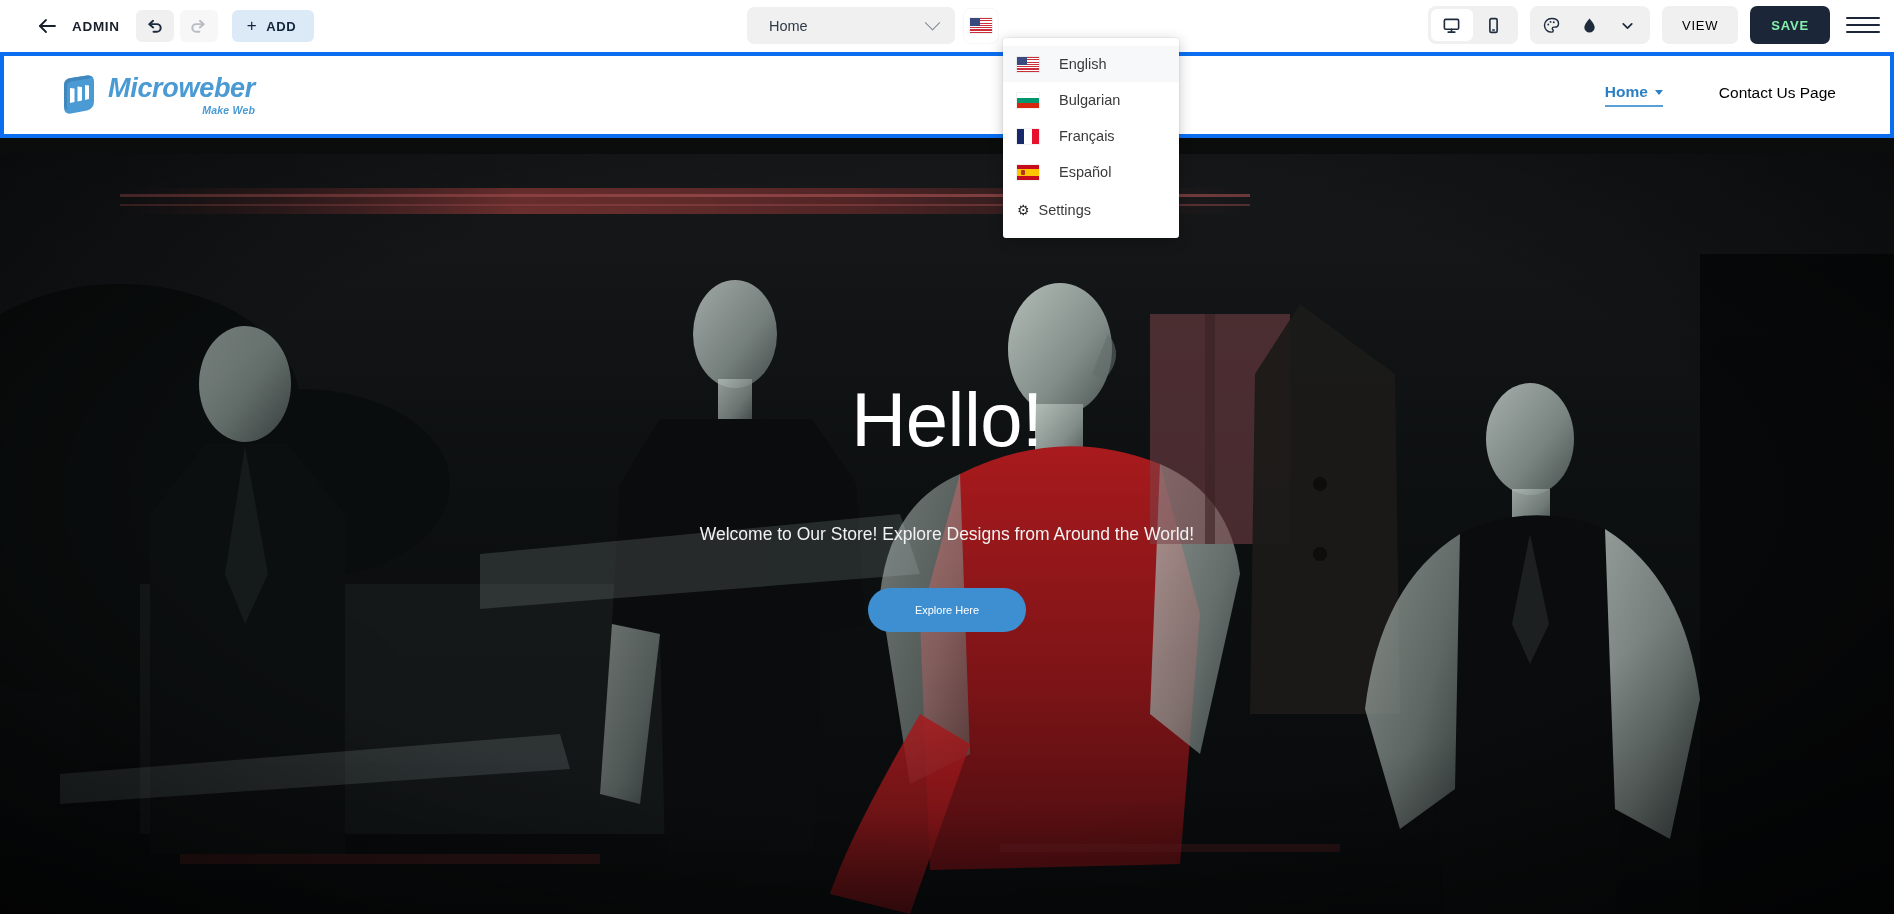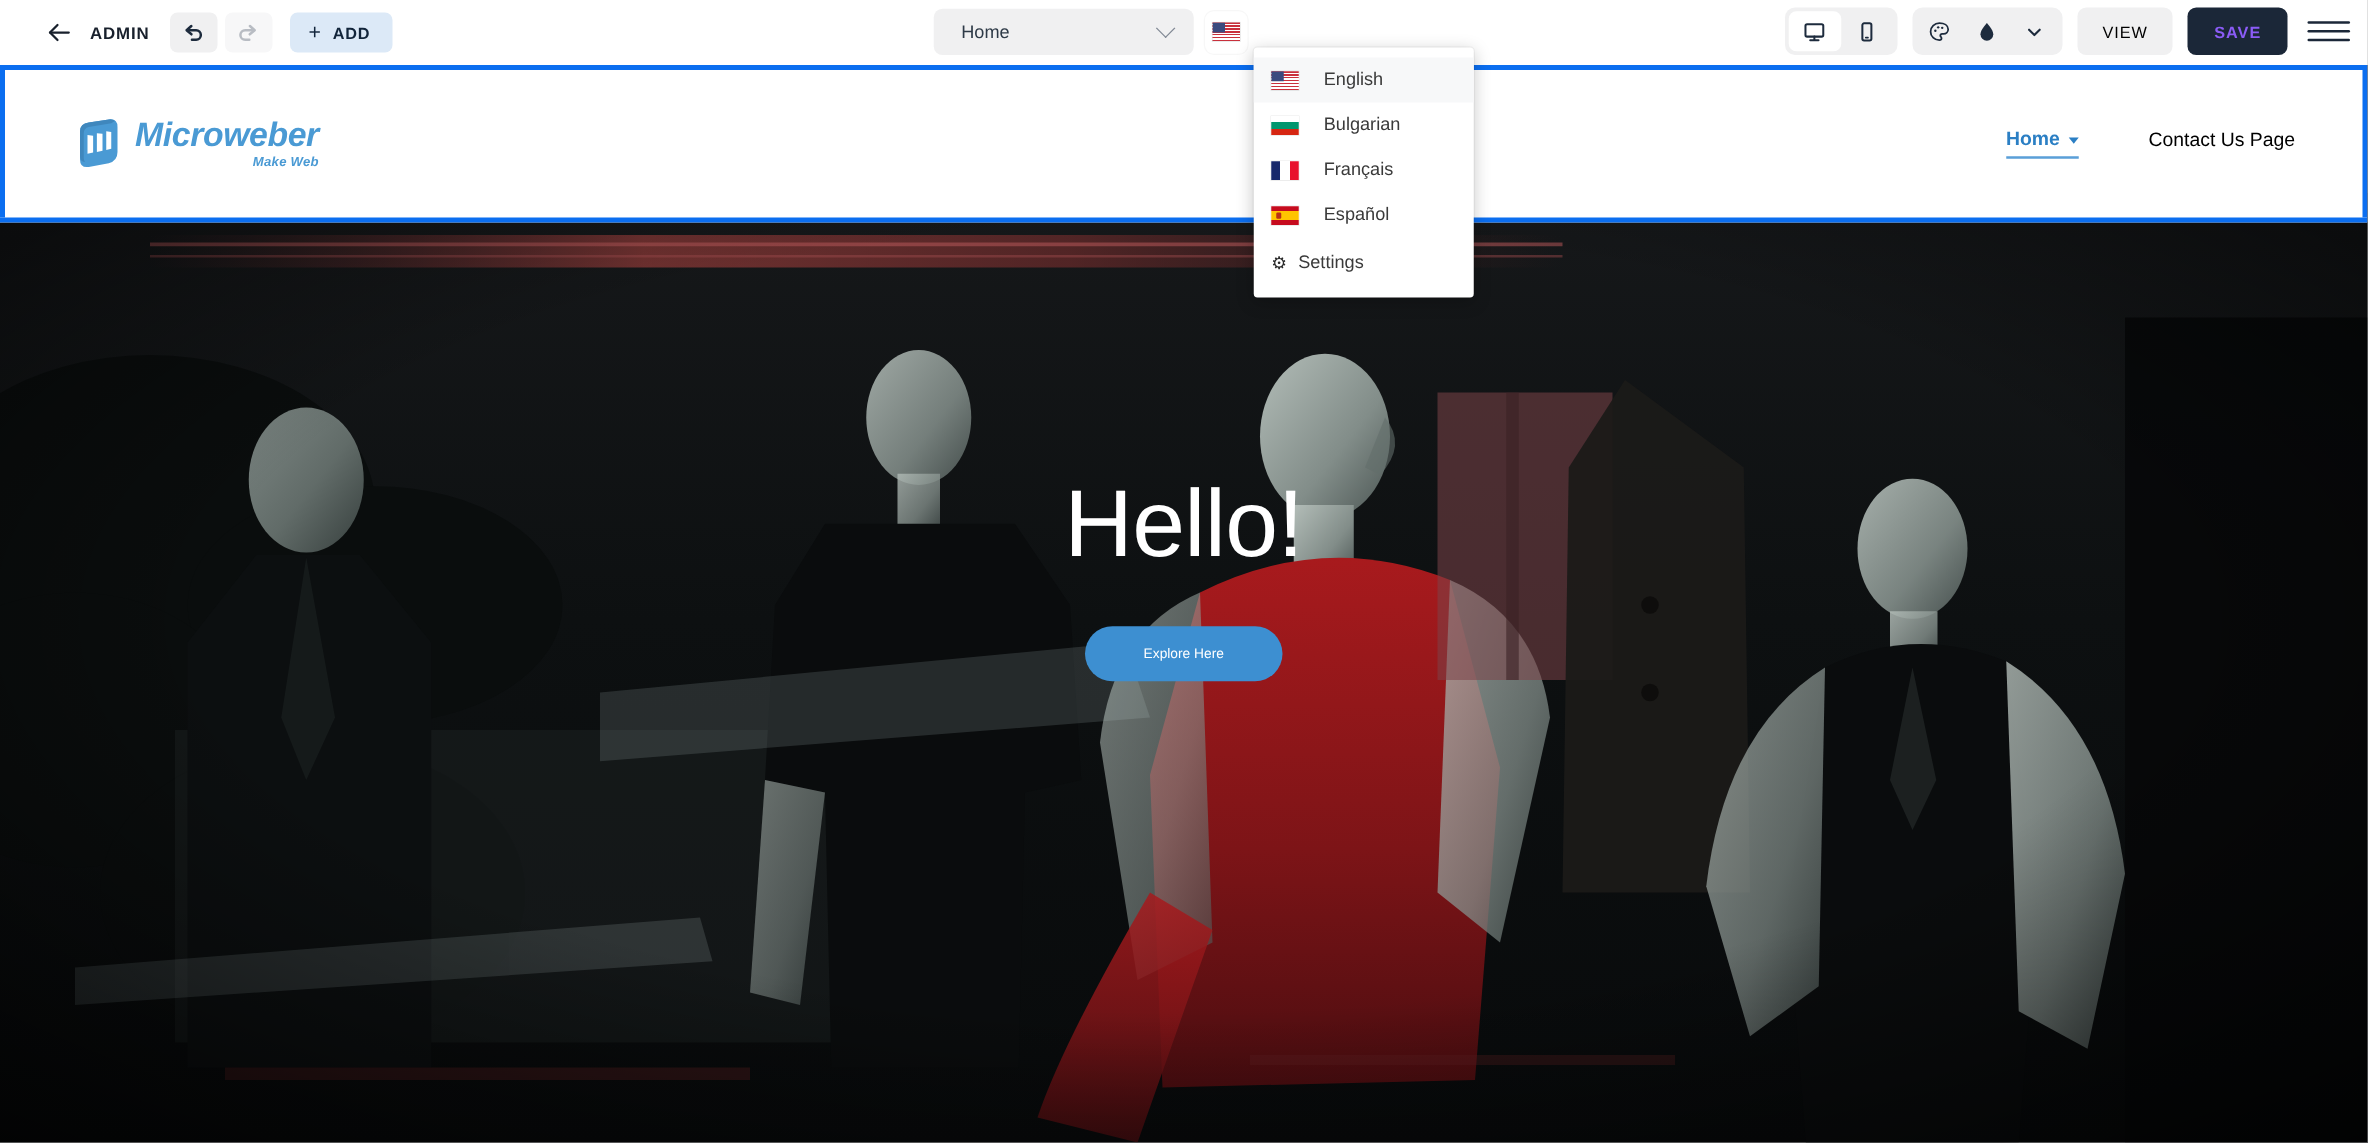--- a/index.html
+++ b/index.html
@@ -95,7 +95,7 @@
     height: 38px; border-radius: 7px; background: #1b2738;
     display: flex; align-items: center; justify-content: center;
     padding: 0 21px; font-size: 13px; font-weight: bold; letter-spacing: 0.8px;
-    color: #8b5cf6; cursor: pointer;
+    color: #86efac; cursor: pointer;
   }
   .burger {
     width: 34px; height: 34px; margin-left: 4px;

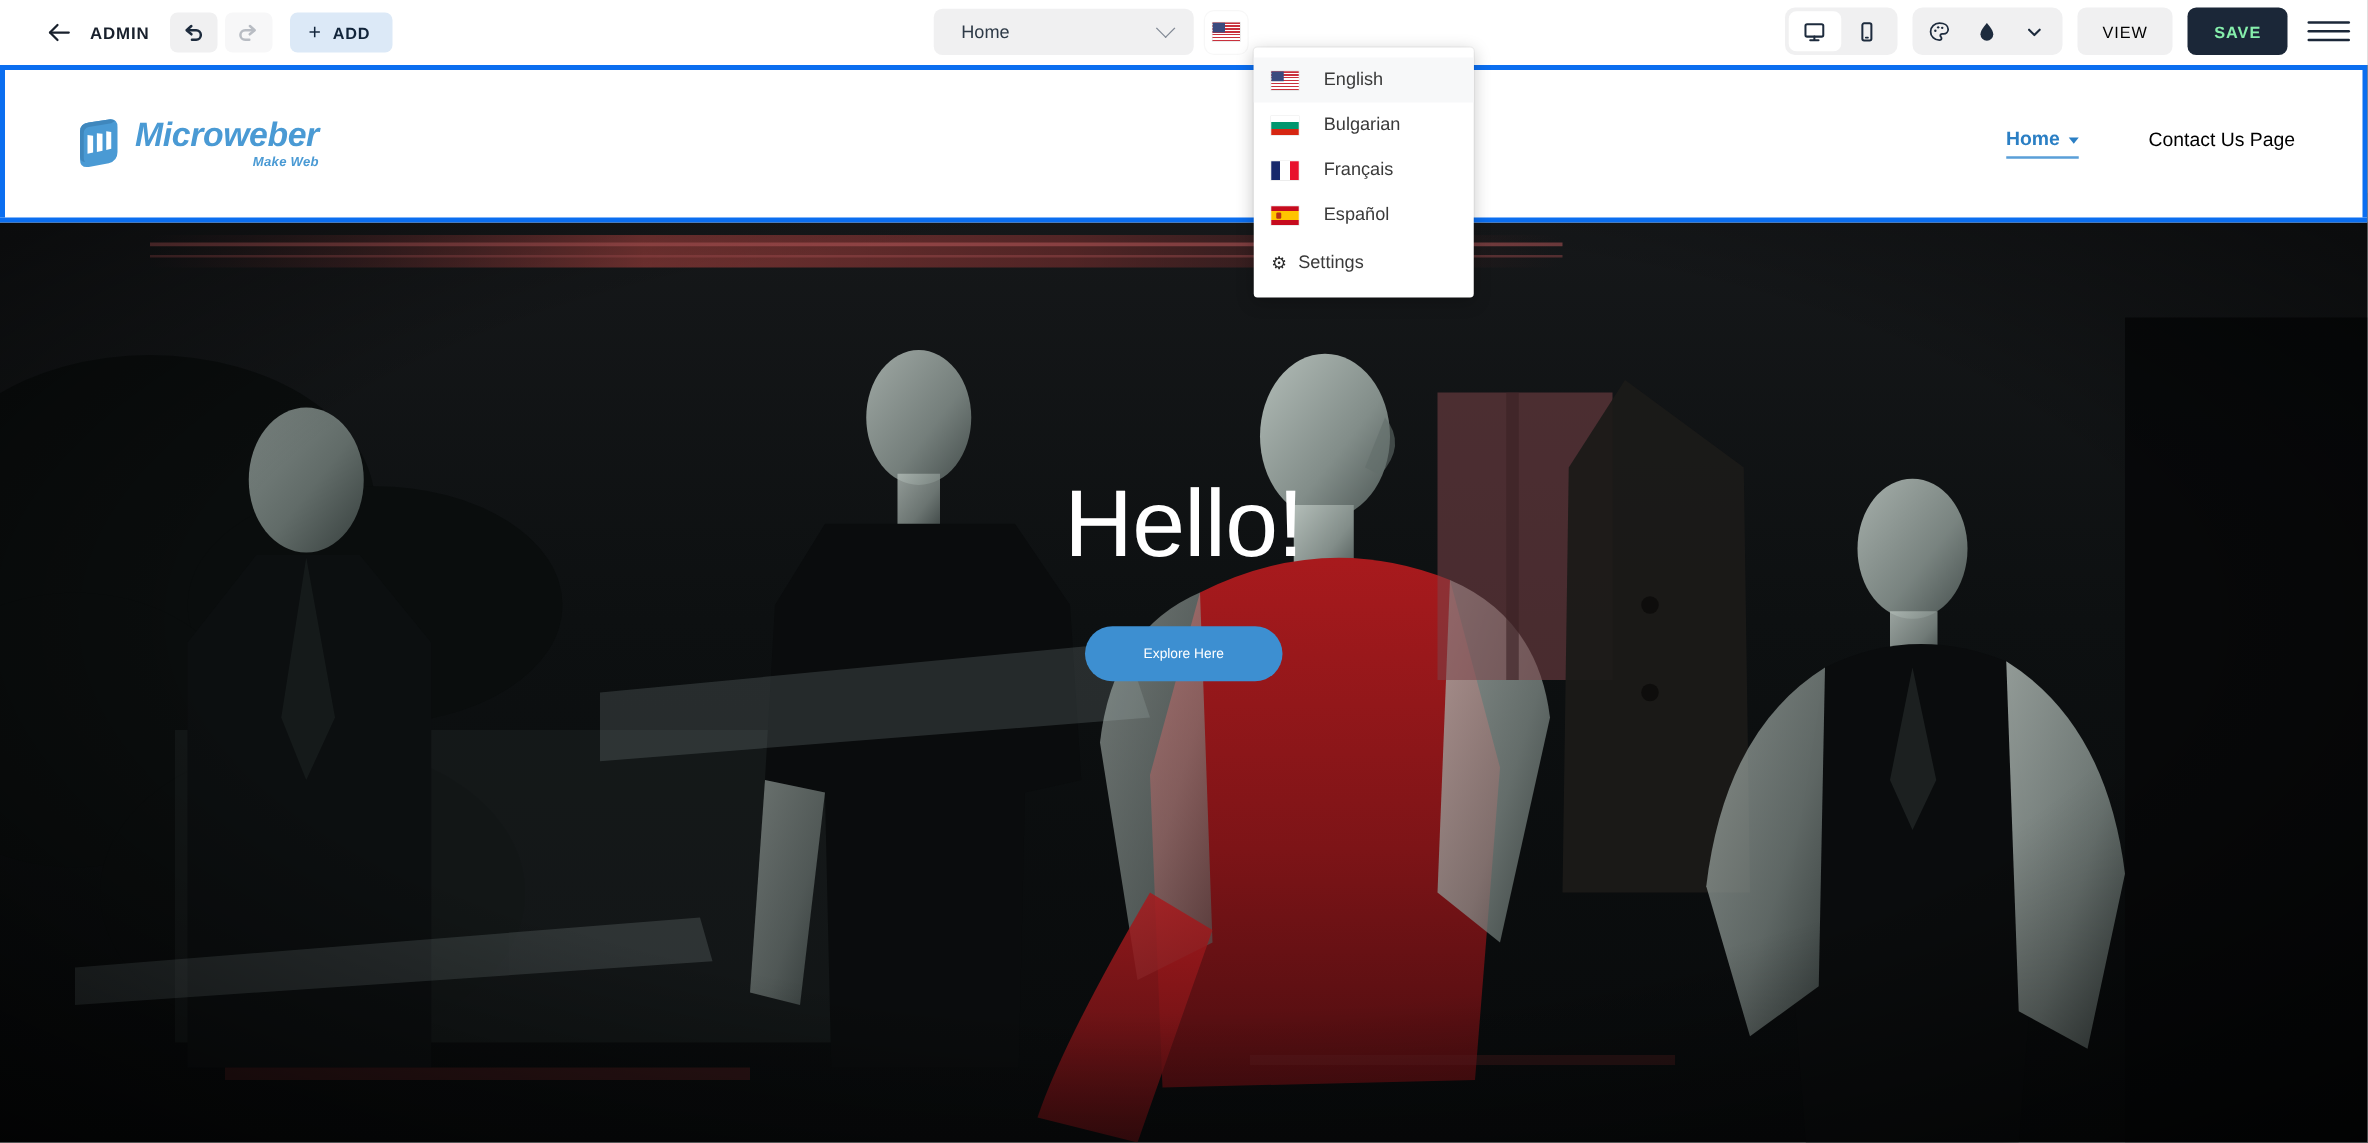--- a/index.html
+++ b/index.html
@@ -153,7 +153,7 @@
   }
   
   #header-wrap {
-    position: absolute; top: 0; left: 0; width: 1894px; height: 126px;
+    position: absolute; top: 0; left: 0; width: 1894px; height: 86px;
     border-top: 4px solid #0b6ef0;
     border-bottom: 4px solid #0b6ef0;
     background: #ffffff;

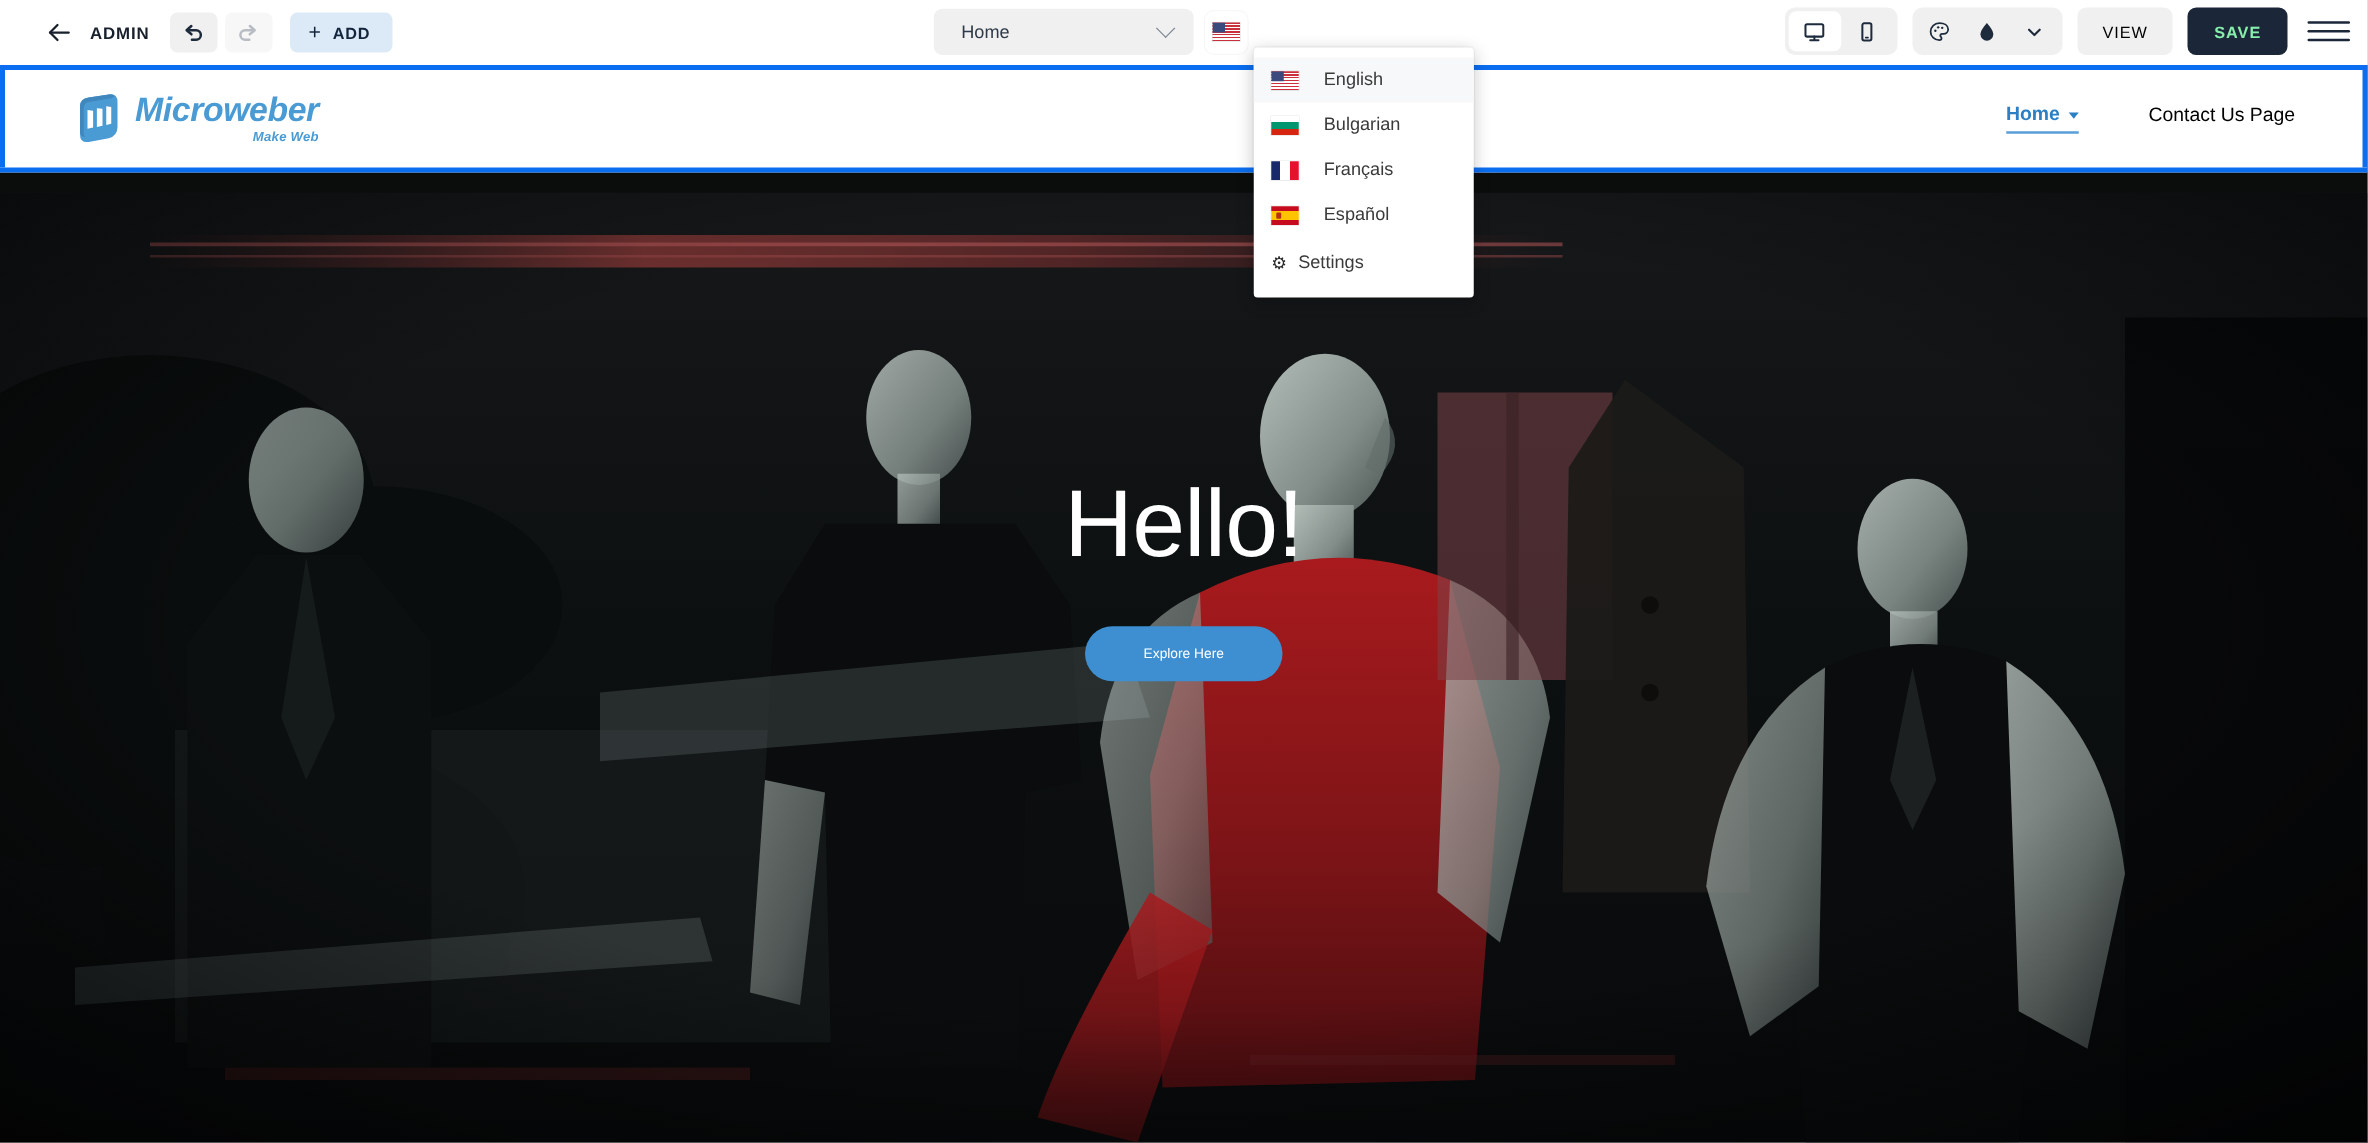--- a/index.html
+++ b/index.html
@@ -453,6 +453,7 @@
 
     <div class="hero-content">
       <div class="hero-title">Hello!</div>
+      <div class="hero-sub">Welcome to Our Store! Explore Designs from Around the World!</div>
       <div class="hero-btn">
         <span>Explore Here</span>
       </div>

